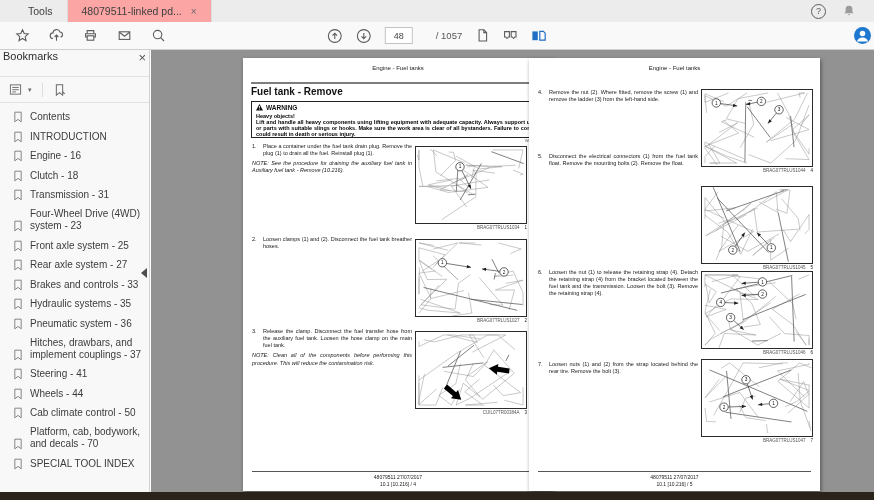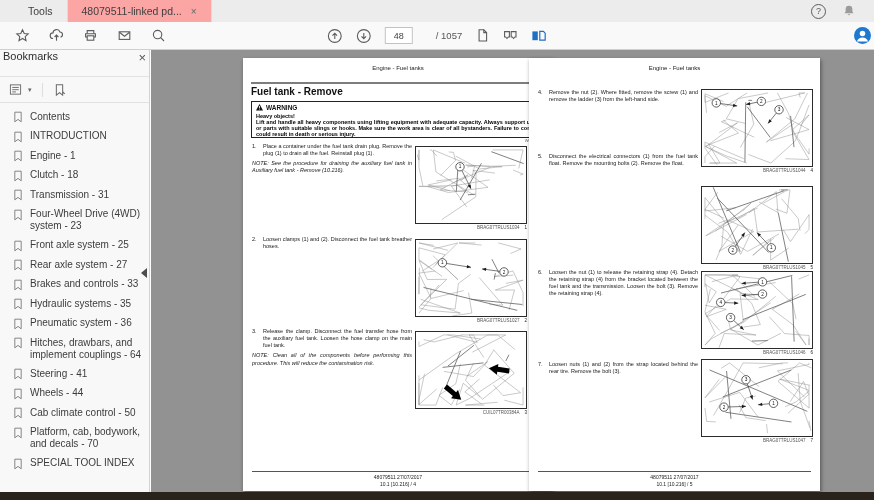--- a/index.html
+++ b/index.html
@@ -34,7 +34,7 @@
   .sb-caret{font-size:7px;color:#666;}
   .sb-sep{width:1px;height:14px;background:#ddd;margin:0 4px;}
   .sb-list{padding-top:4px;overflow:hidden;}
-  .sb-item{display:flex;align-items:flex-start;gap:7px;padding:3.5px 4px 3.5px 13px;
+  .sb-item{display:flex;align-items:flex-end;gap:7px;padding:3.5px 4px 3.5px 13px;
            font-size:10px;line-height:12px;color:#3c3c3c;}
   .sb-item .lbl{flex:1;}
   .collapse-handle{position:absolute;left:141px;top:268px;width:0;height:0;

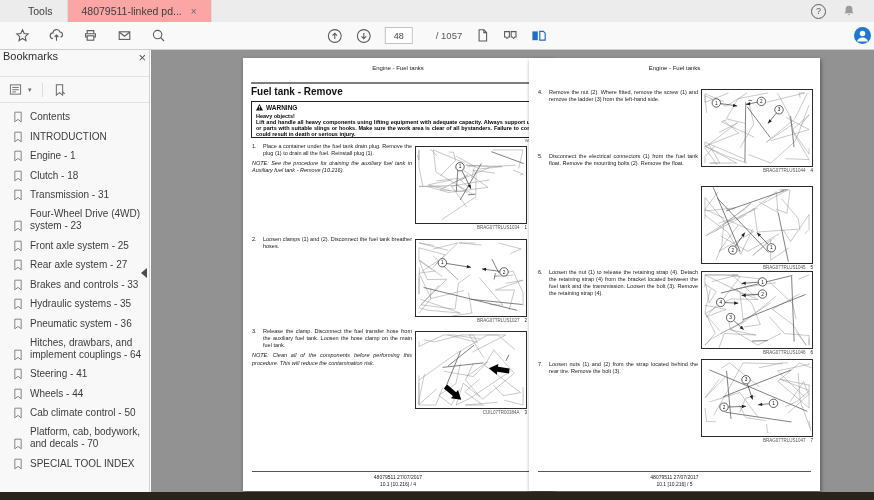--- a/index.html
+++ b/index.html
@@ -202,7 +202,7 @@
         <svg width="10" height="12" viewBox="0 0 11 13" style="flex:none;margin-top:0.5px">
           <path d="M2 1.2 H9 V11.8 L5.5 9.1 L2 11.8 Z" fill="none" stroke="#7a7a7a" stroke-width="1"></path>
         </svg>
-        <span class="lbl">Engine - 1</span>
+        <span class="lbl">Engine - 16</span>
       </div>
       <div class="sb-item">
         <svg width="10" height="12" viewBox="0 0 11 13" style="flex:none;margin-top:0.5px">

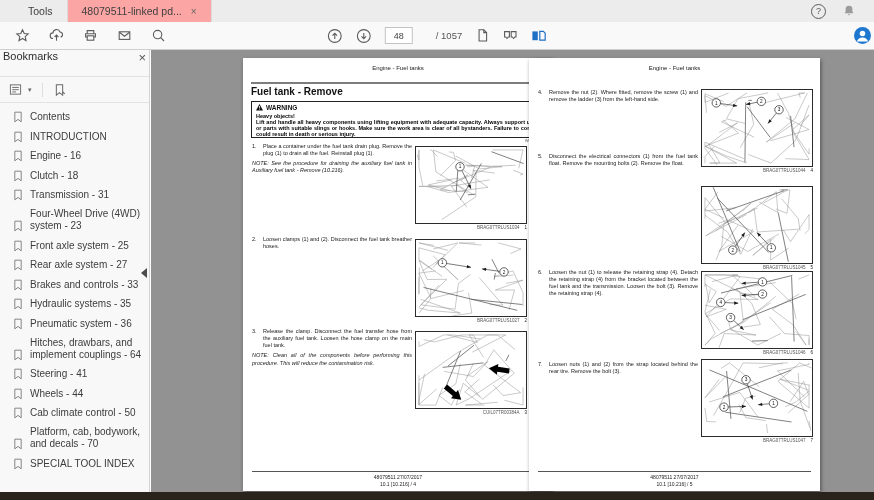--- a/index.html
+++ b/index.html
@@ -256,7 +256,7 @@
         <svg width="10" height="12" viewBox="0 0 11 13" style="flex:none;margin-top:0.5px">
           <path d="M2 1.2 H9 V11.8 L5.5 9.1 L2 11.8 Z" fill="none" stroke="#7a7a7a" stroke-width="1"></path>
         </svg>
-        <span class="lbl">Hitches, drawbars, and implement couplings - 64</span>
+        <span class="lbl">Hitches, drawbars, and implement couplings - 37</span>
       </div>
       <div class="sb-item">
         <svg width="10" height="12" viewBox="0 0 11 13" style="flex:none;margin-top:0.5px">

